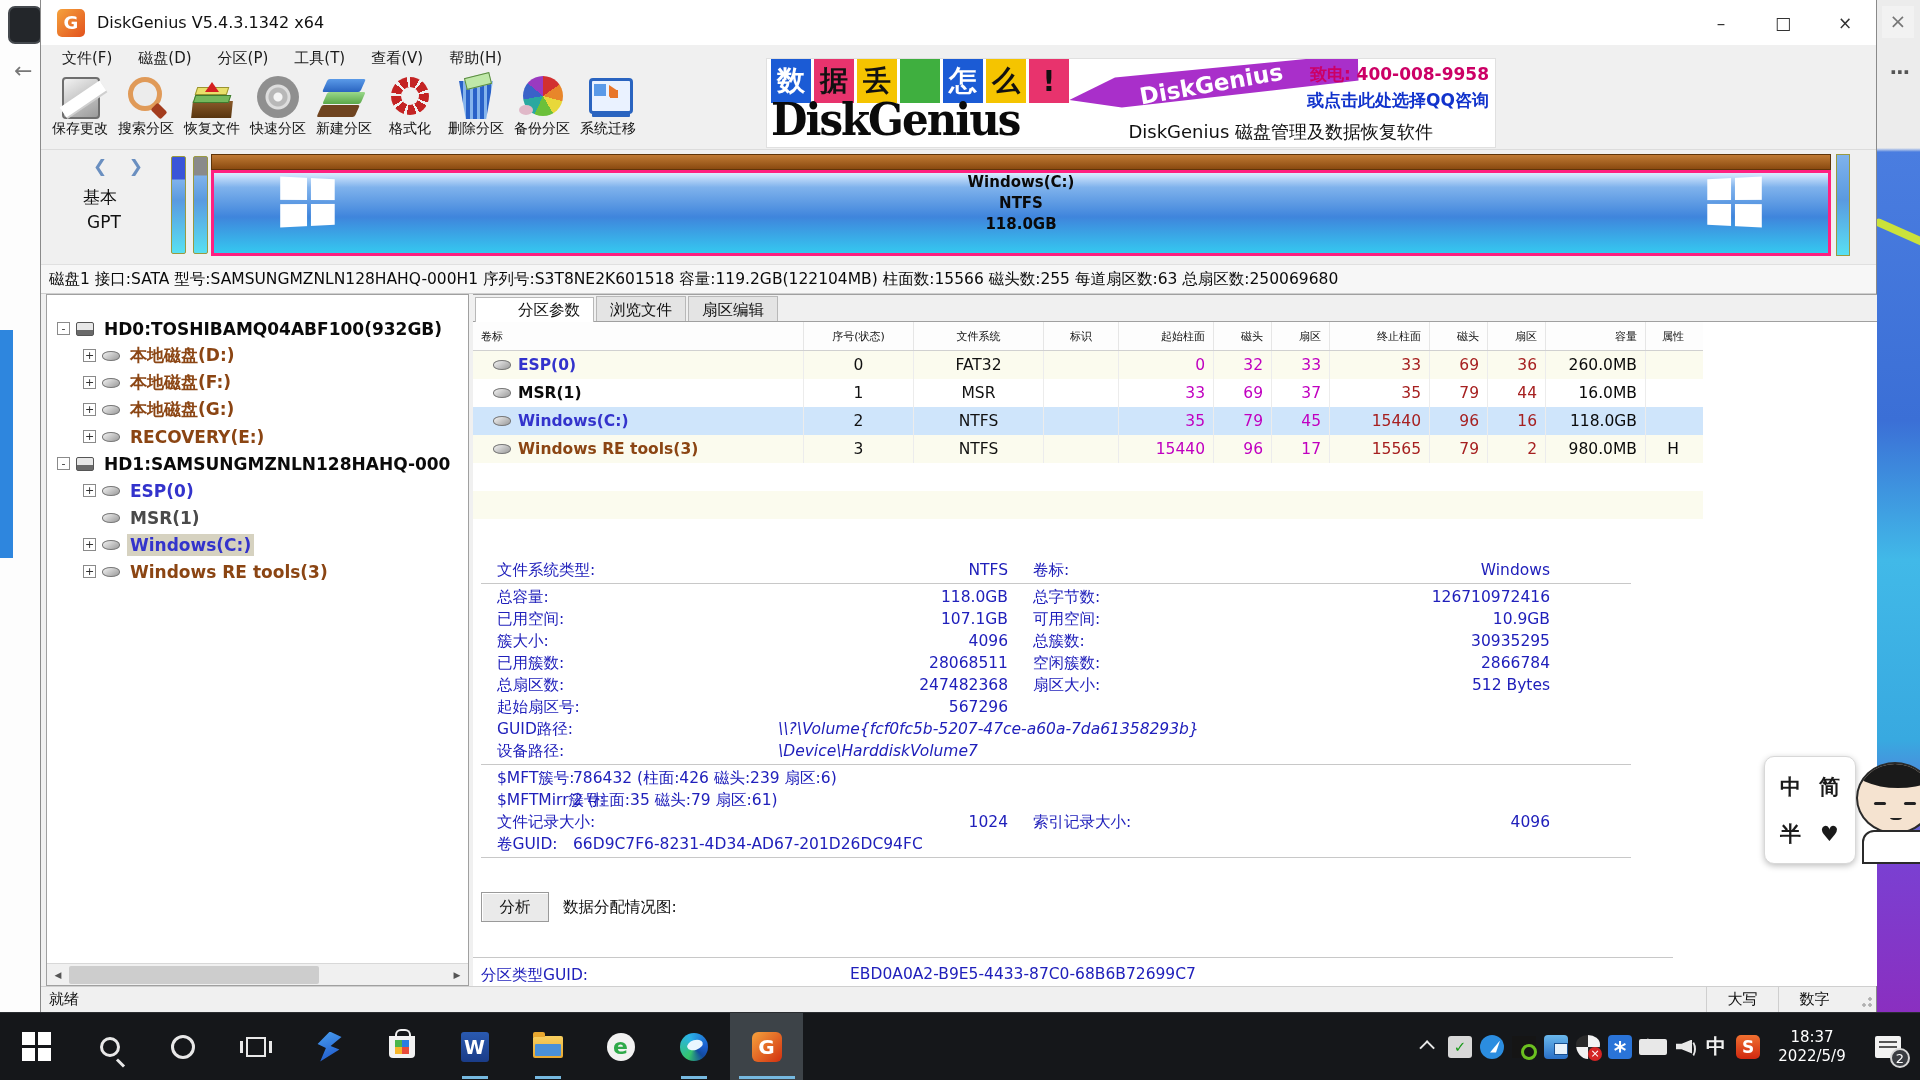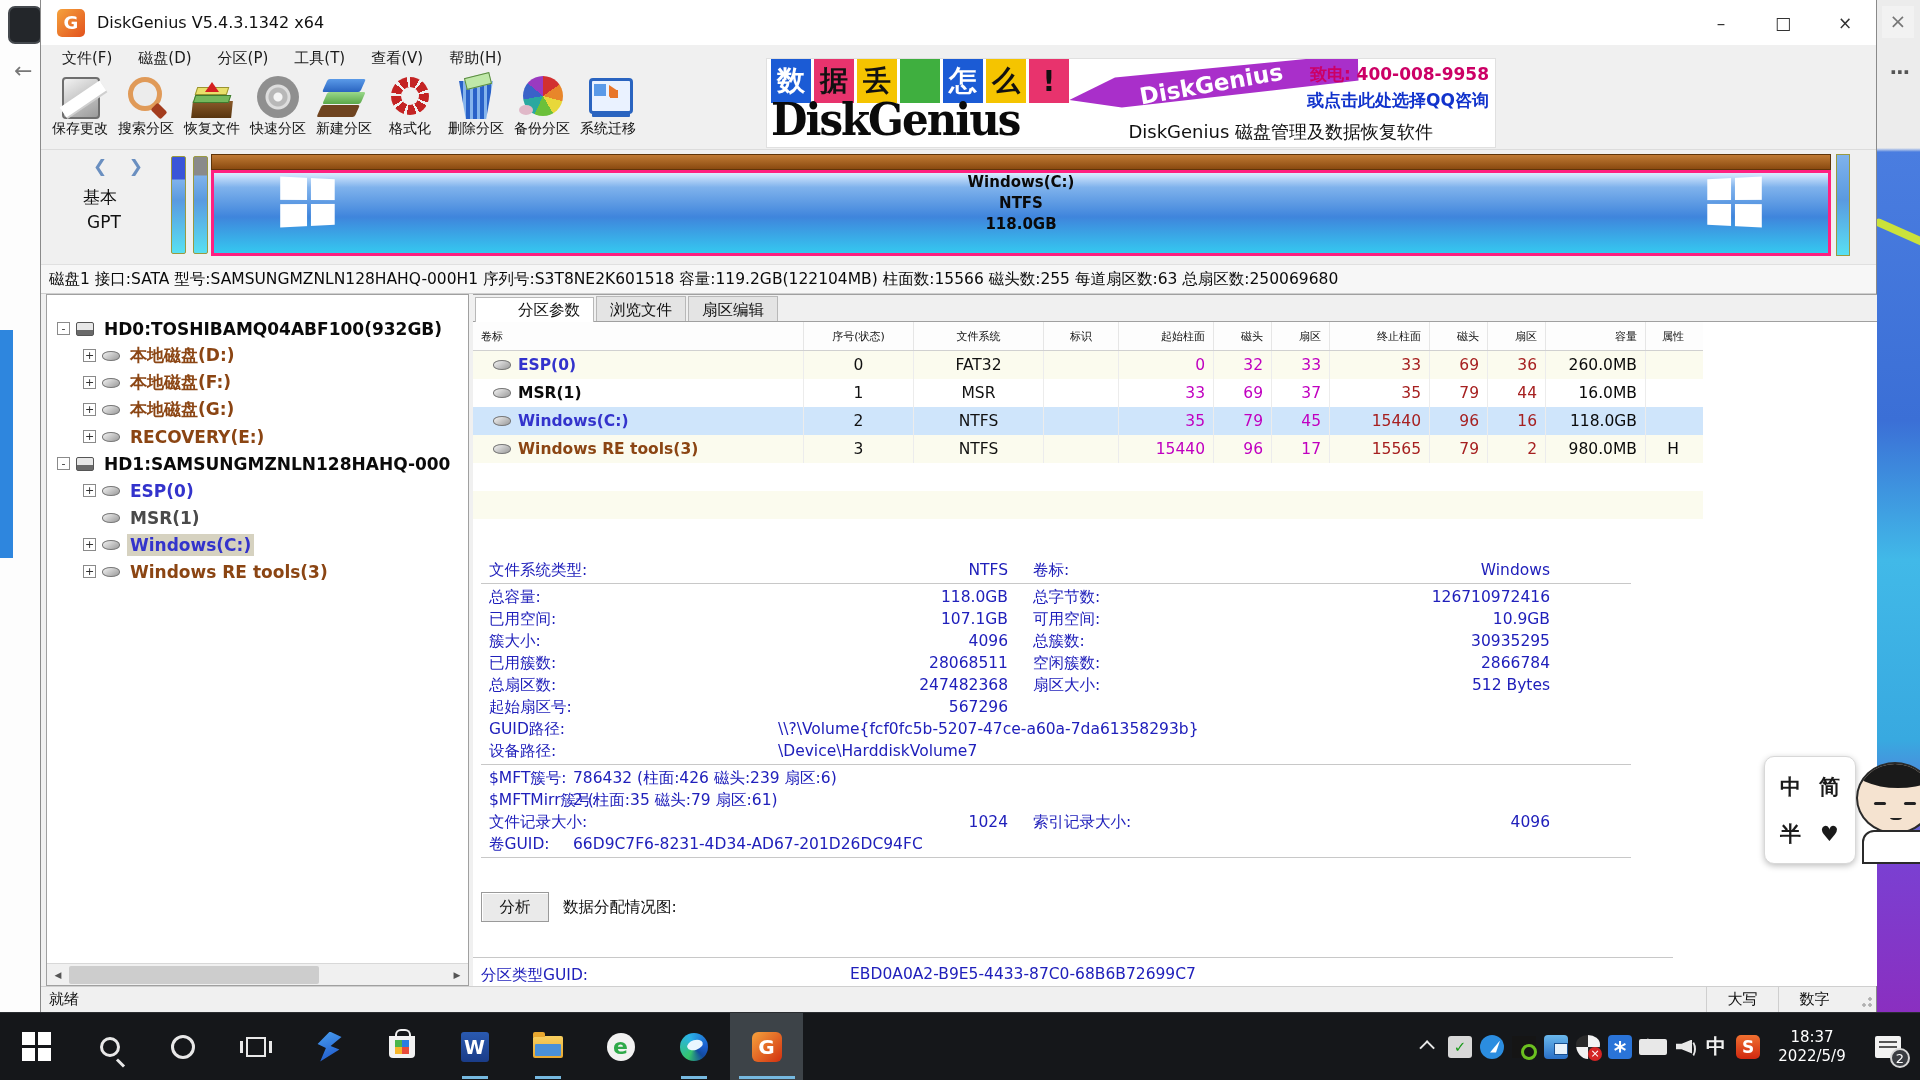--- a/index.html
+++ b/index.html
@@ -144,7 +144,7 @@
 
   .details{position:absolute;left:0;top:264px;width:1200px;}
   .d-row{position:relative;height:22px;font-size:15.5px;line-height:22px;color:#2020bb;white-space:nowrap;}
-  .dl1{position:absolute;left:16px;} .dl2{position:absolute;left:560px;}
+  .dl1{position:absolute;left:24px;} .dl2{position:absolute;left:560px;}
   .dv1{position:absolute;}
   .m-right{left:170px;width:365px;text-align:right;}
   .m-center{left:100px;width:900px;text-align:left;}

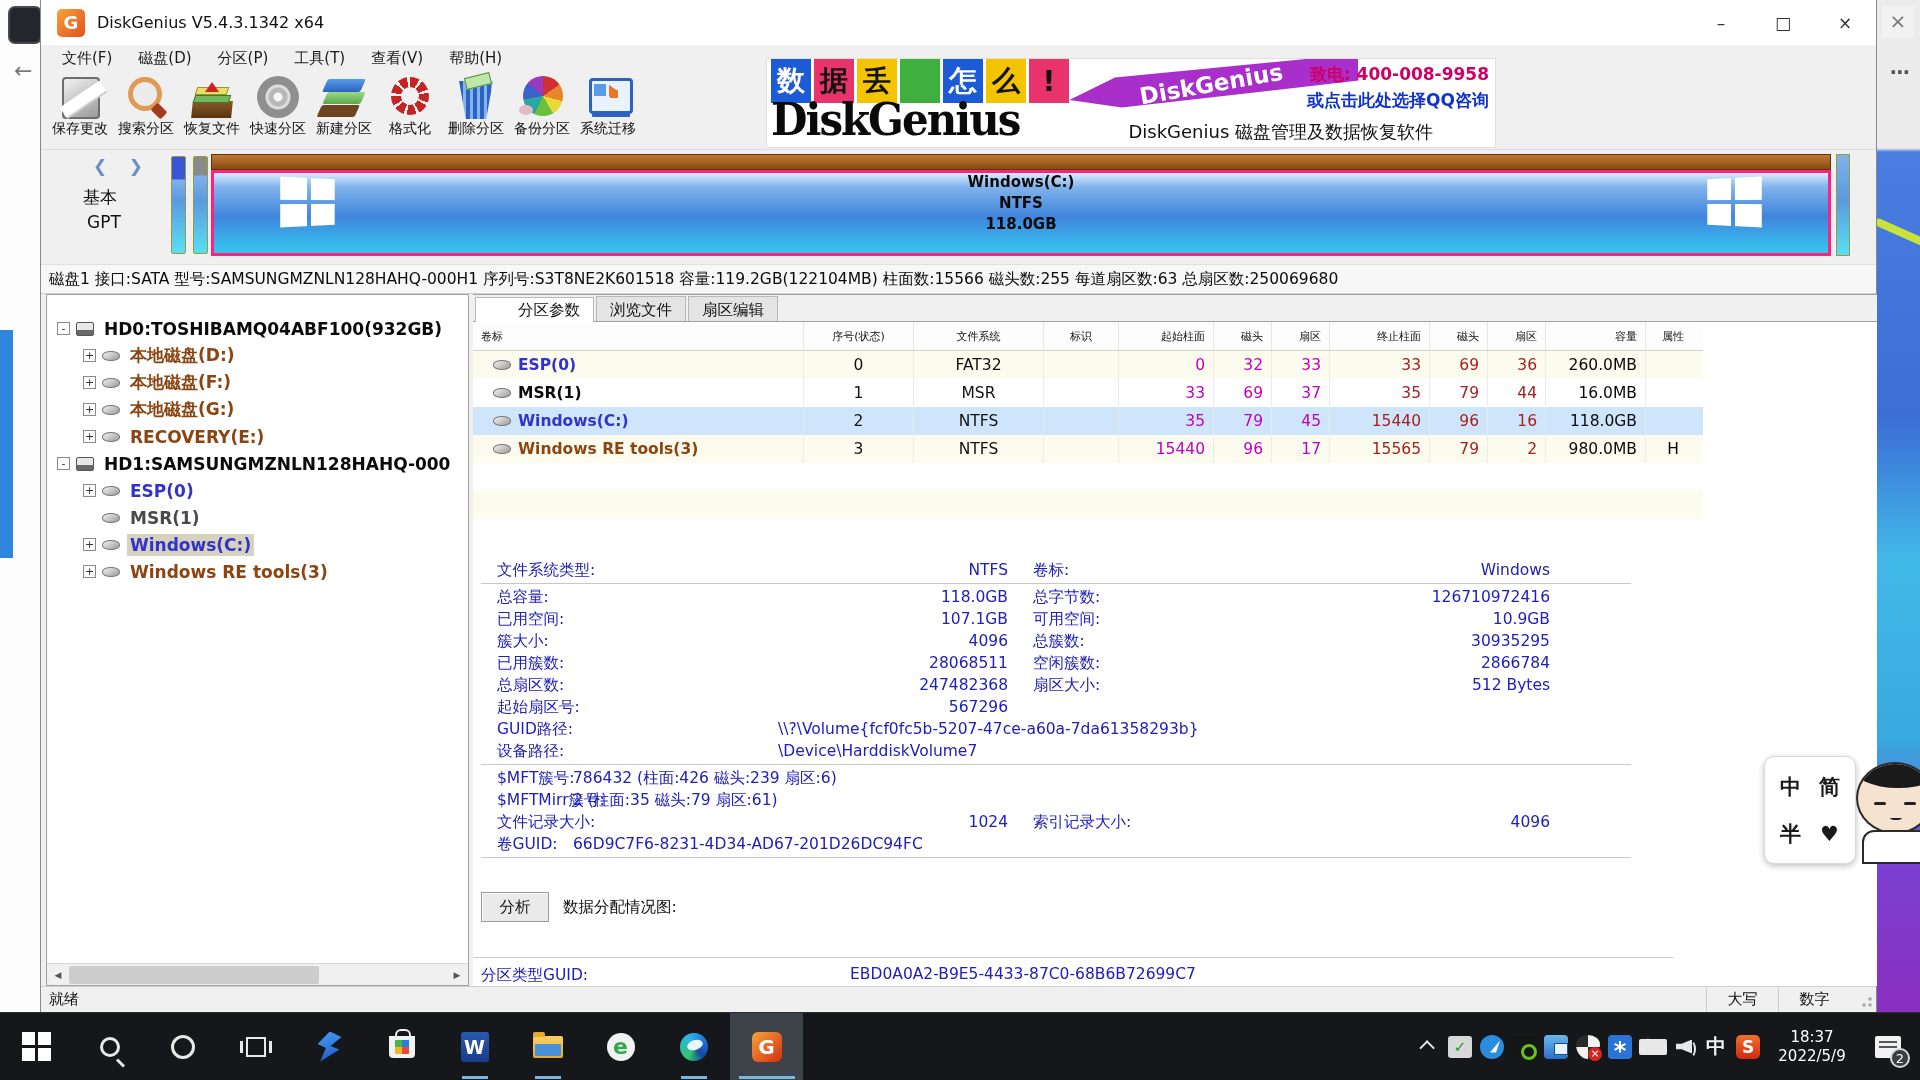--- a/index.html
+++ b/index.html
@@ -148,7 +148,7 @@
   .dv1{position:absolute;}
   .m-right{left:170px;width:365px;text-align:right;}
   .m-center{left:100px;width:900px;text-align:left;}
-  .m-path{left:305px;}
+  .m-path{left:305px;font-style:italic;}
   .dv2{position:absolute;left:650px;width:427px;text-align:right;}
   .d-sep{height:1px;background:#c8c8c8;margin:2px 8px;width:1150px;}
 

